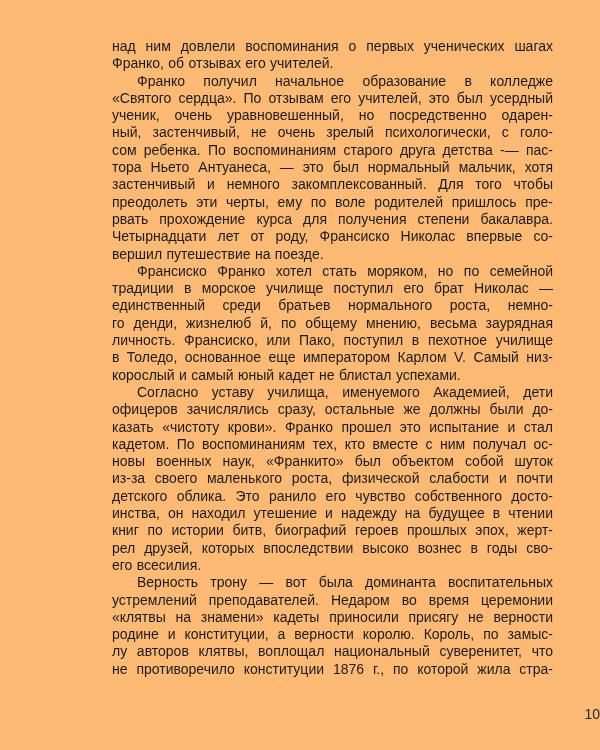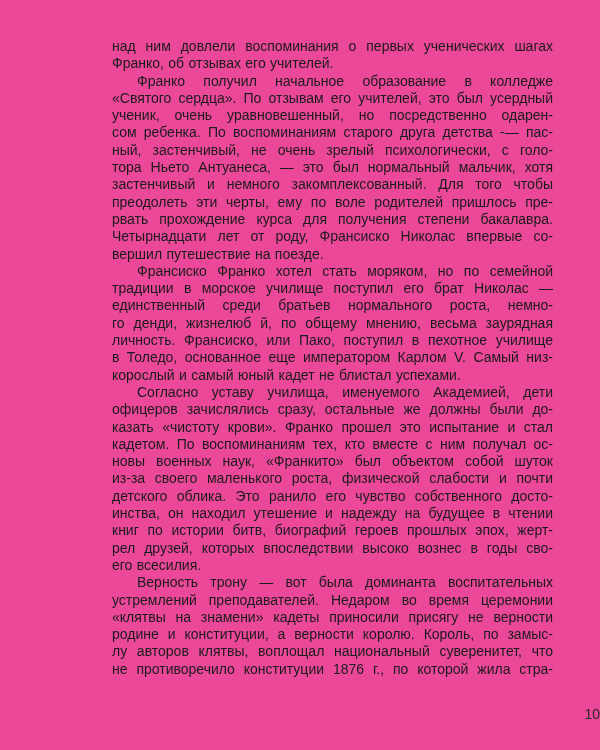--- a/index.html
+++ b/index.html
@@ -11,7 +11,7 @@
     position: relative;
     width: 600px;
     height: 750px;
-    background: #ec4899;
+    background: #fdba74;
     font-family: "Liberation Sans", sans-serif;
     color: #1b1b1b;
     overflow: hidden;

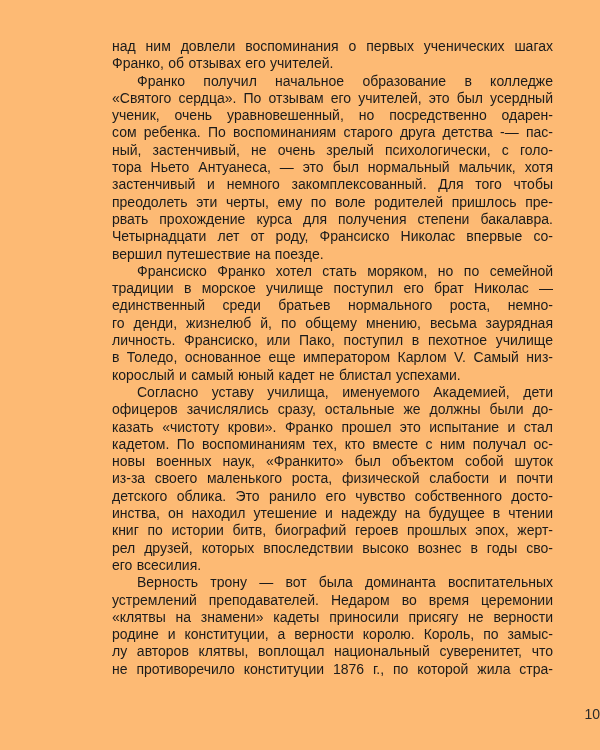--- a/index.html
+++ b/index.html
@@ -66,8 +66,8 @@
         <div class="line indent">Франко получил начальное образование в колледже</div>
         <div class="line">«Святого сердца». По отзывам его учителей, это был усердный</div>
         <div class="line">ученик, очень уравновешенный, но посредственно одарен-</div>
+        <div class="line">ный, застенчивый, не очень зрелый психологически, с голо-</div>
         <div class="line">сом ребенка. По воспоминаниям старого друга детства -— пас-</div>
-        <div class="line">ный, застенчивый, не очень зрелый психологически, с голо-</div>
         <div class="line">тора Ньето Антуанеса, — это был нормальный мальчик, хотя</div>
         <div class="line">застенчивый и немного закомплексованный. Для того чтобы</div>
         <div class="line">преодолеть эти черты, ему по воле родителей пришлось пре-</div>

